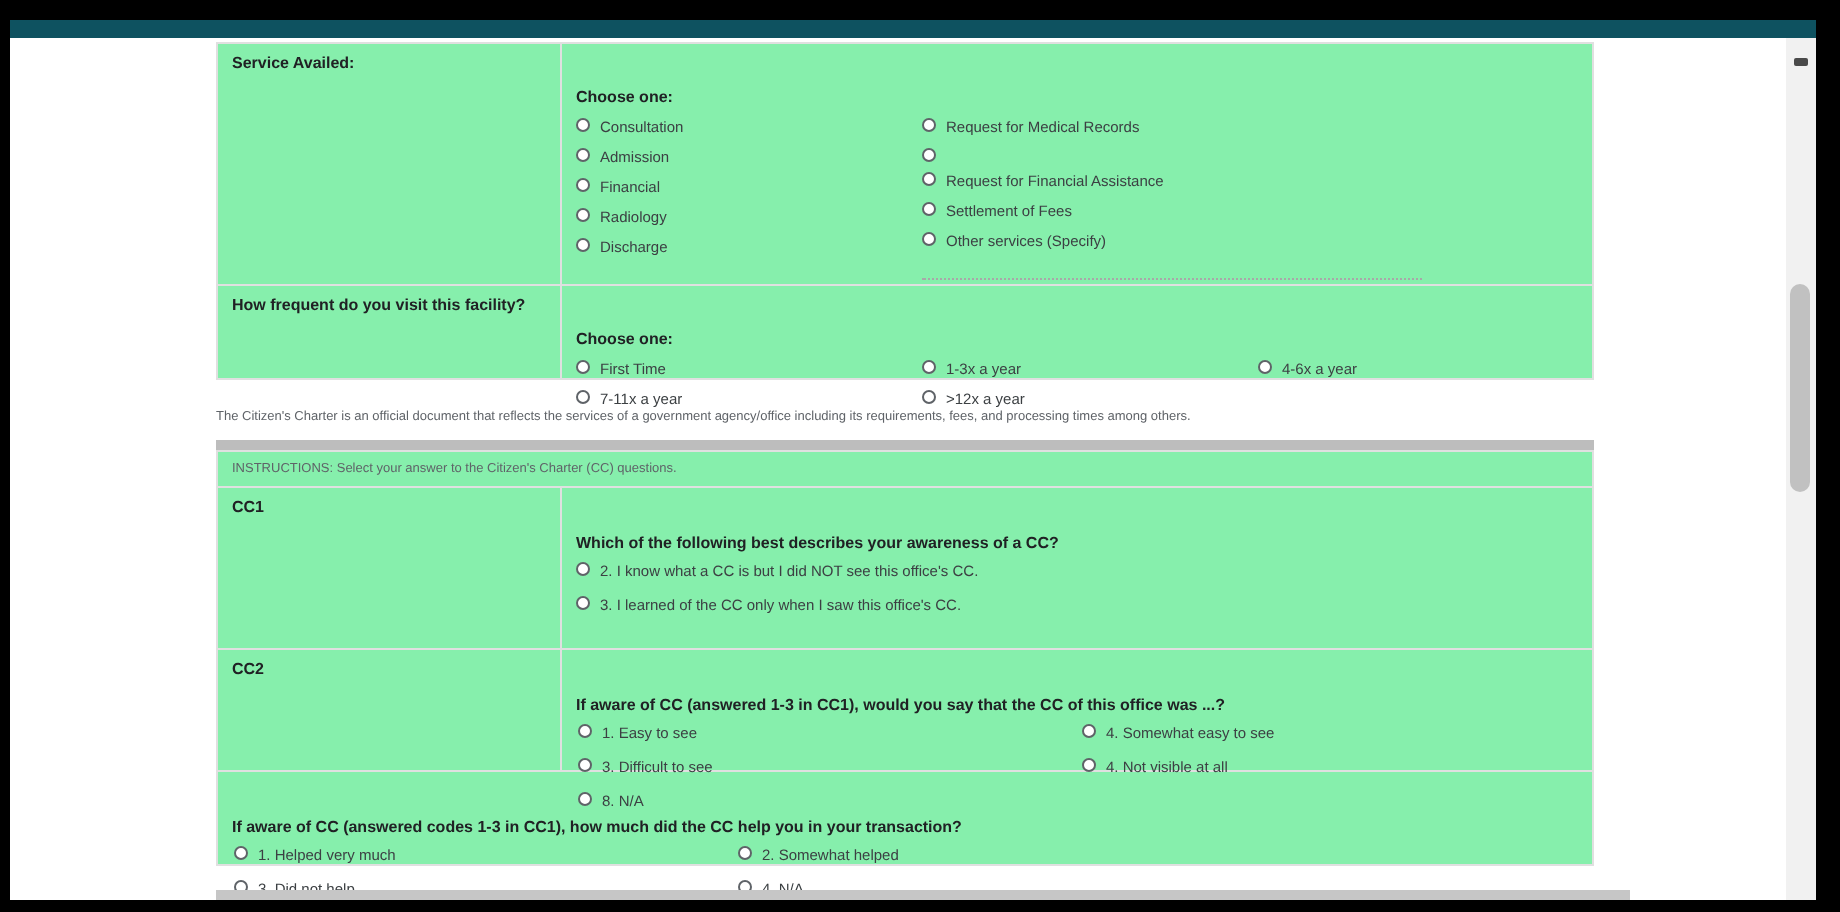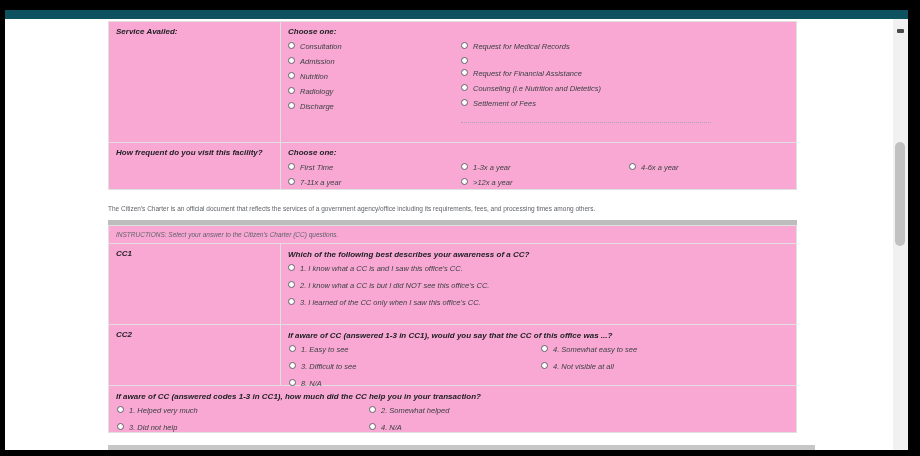--- a/index.html
+++ b/index.html
@@ -40,7 +40,7 @@
     position:absolute;left:103px;top:11px;width:689px;
   }
   .tbl{
-    border:1px solid #e0e0e0;background:#f9a8d4;font-style:italic;
+    border:1px solid #e0e0e0;background:#86efac;
   }
   .trow{
     display:flex;border-top:1px solid #e0e0e0;

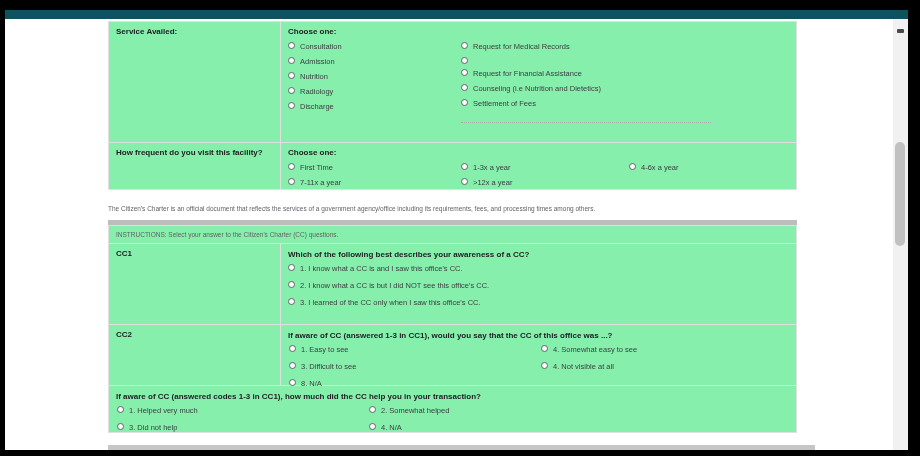--- a/index.html
+++ b/index.html
@@ -52,7 +52,7 @@
     font-size:8px;font-weight:bold;color:#202124;line-height:10px;
   }
   .cell-main{
-    flex:1;position:relative;padding:5px 6px 0 7px;box-sizing:border-box;
+    flex:1;position:relative;padding:5px 6px 0 7px;box-sizing:border-box;margin-top:17px;
   }
   .choose{
     font-size:8px;font-weight:bold;color:#202124;line-height:10px;

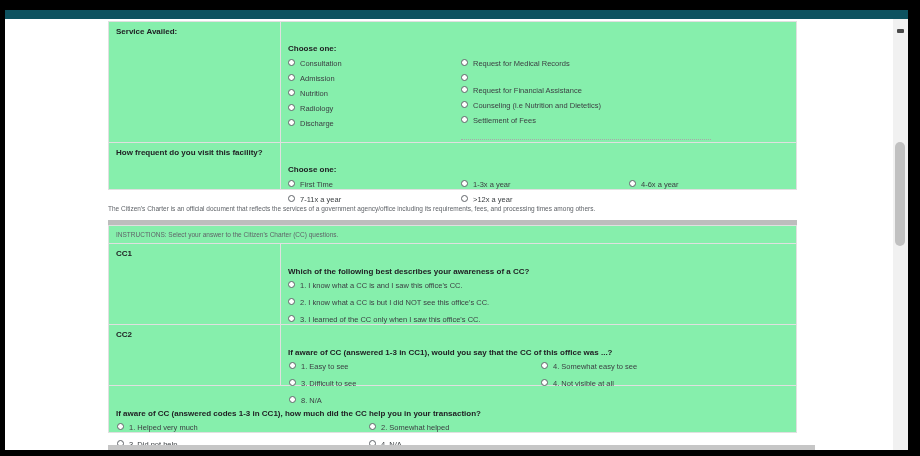--- a/index.html
+++ b/index.html
@@ -121,7 +121,7 @@
               </div>
             <div class="opt">
                 <span class="radio"></span>
-                <span>Nutrition</span>
+                <span>Financial</span>
               </div>
             <div class="opt">
                 <span class="radio"></span>

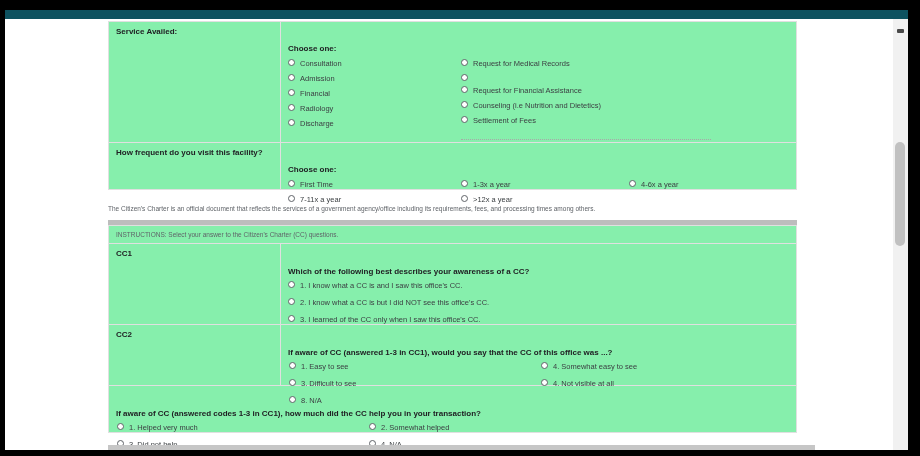--- a/index.html
+++ b/index.html
@@ -146,10 +146,6 @@
               </div>
             <div class="opt">
                 <span class="radio"></span>
-                <span>Counseling (i.e Nutrition and Dietetics)</span>
-              </div>
-            <div class="opt">
-                <span class="radio"></span>
                 <span>Settlement of Fees</span>
               </div>
             <div class="dotted"></div>

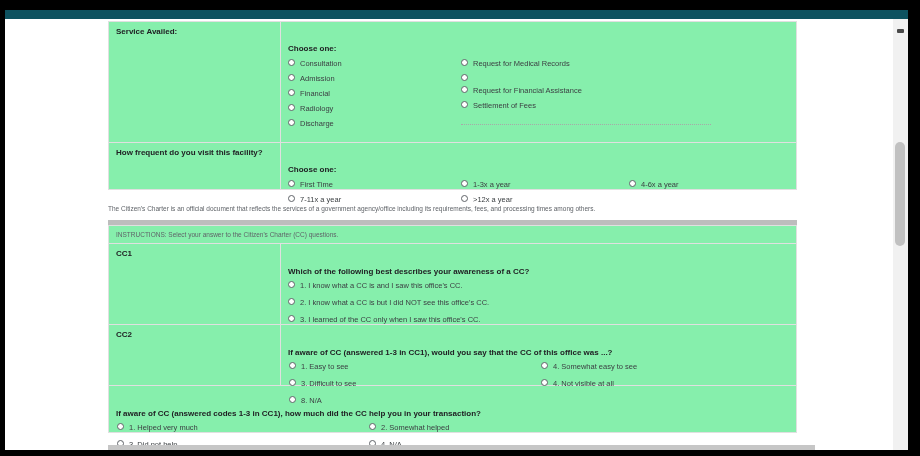--- a/index.html
+++ b/index.html
@@ -148,6 +148,10 @@
                 <span class="radio"></span>
                 <span>Settlement of Fees</span>
               </div>
+            <div class="opt">
+                <span class="radio"></span>
+                <span>Other services (Specify)</span>
+              </div>
             <div class="dotted"></div>
           </div>
         </div>

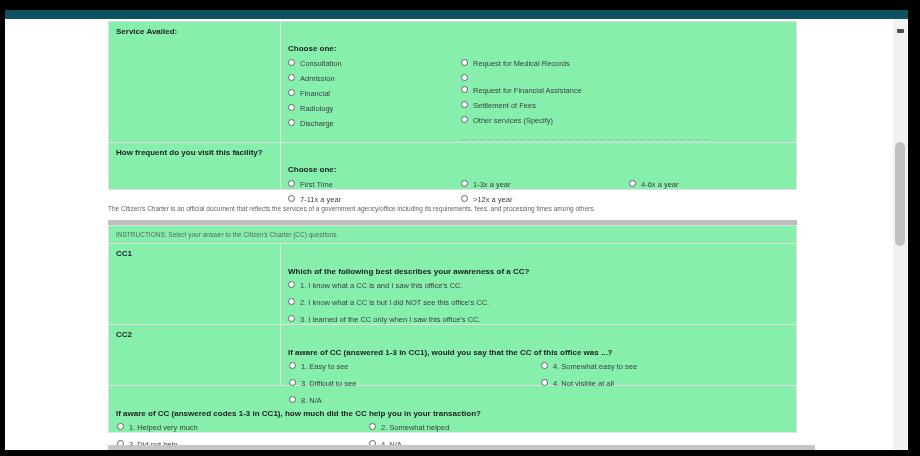--- a/index.html
+++ b/index.html
@@ -208,10 +208,6 @@
           <div class="ccopts">
             <div class="opt cc-opt">
                 <span class="radio"></span>
-                <span>1. I know what a CC is and I saw this office's CC.</span>
-              </div>
-            <div class="opt cc-opt">
-                <span class="radio"></span>
                 <span>2. I know what a CC is but I did NOT see this office's CC.</span>
               </div>
             <div class="opt cc-opt">

